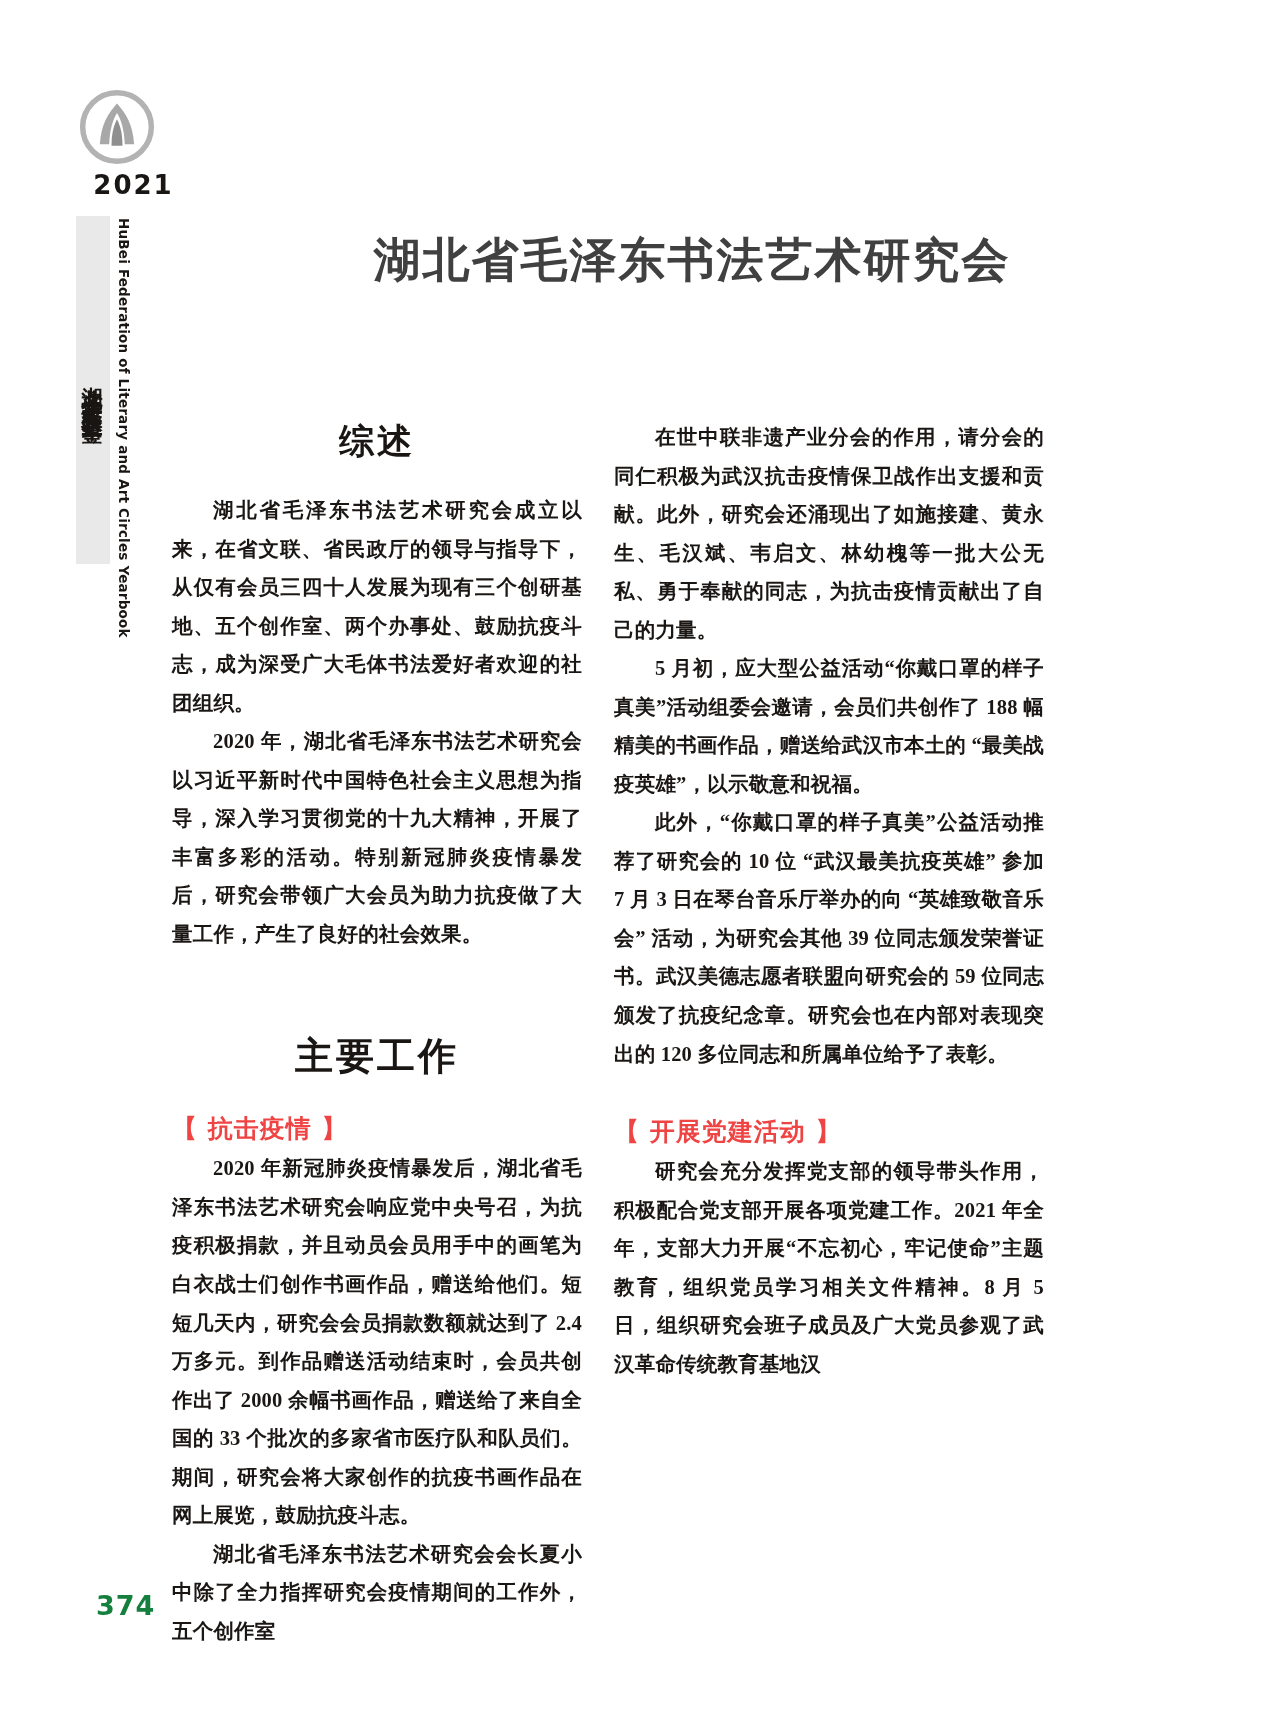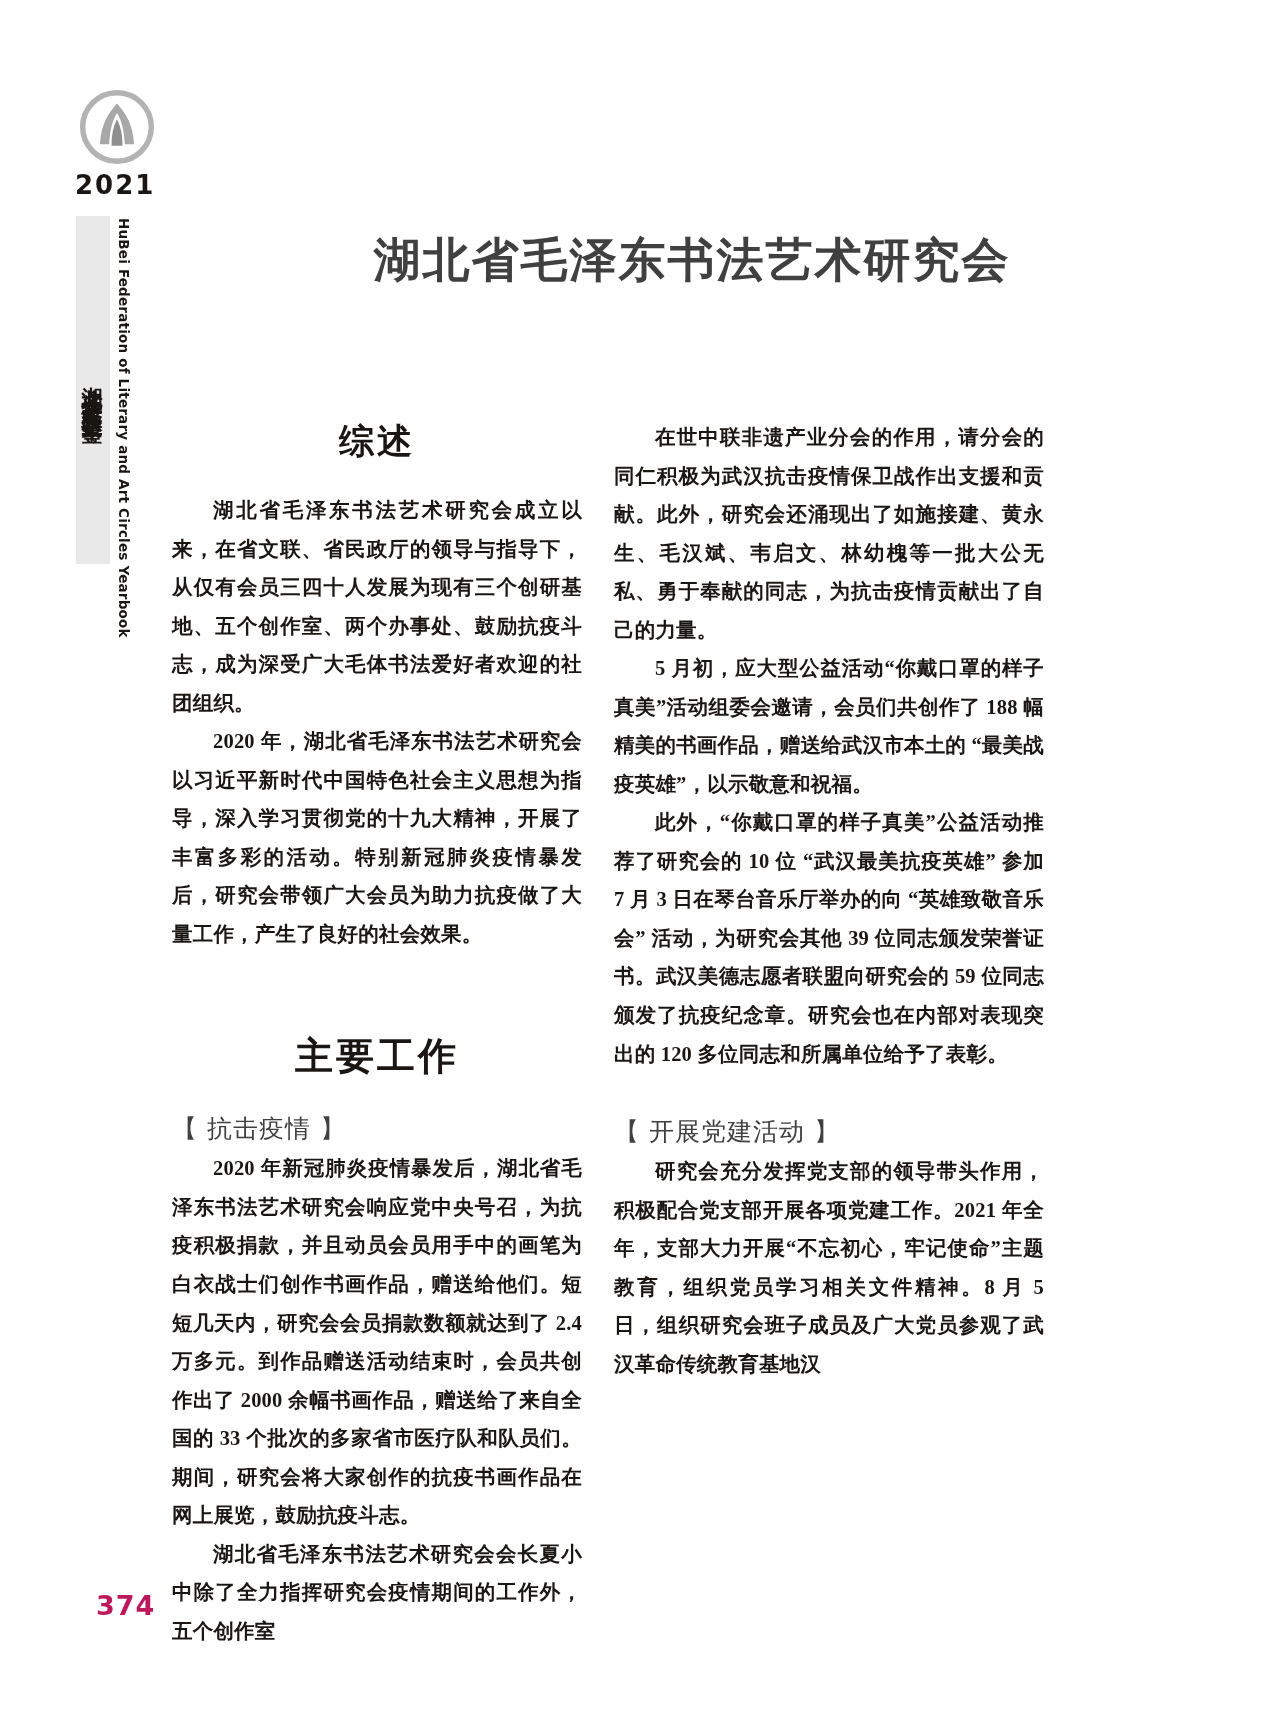--- a/index.html
+++ b/index.html
@@ -40,6 +40,7 @@
     color: #1a1614;
     margin-left: 3px;
     margin-top: 4px;
+    text-align: center;
   }
   .spine-block {
     position: relative;

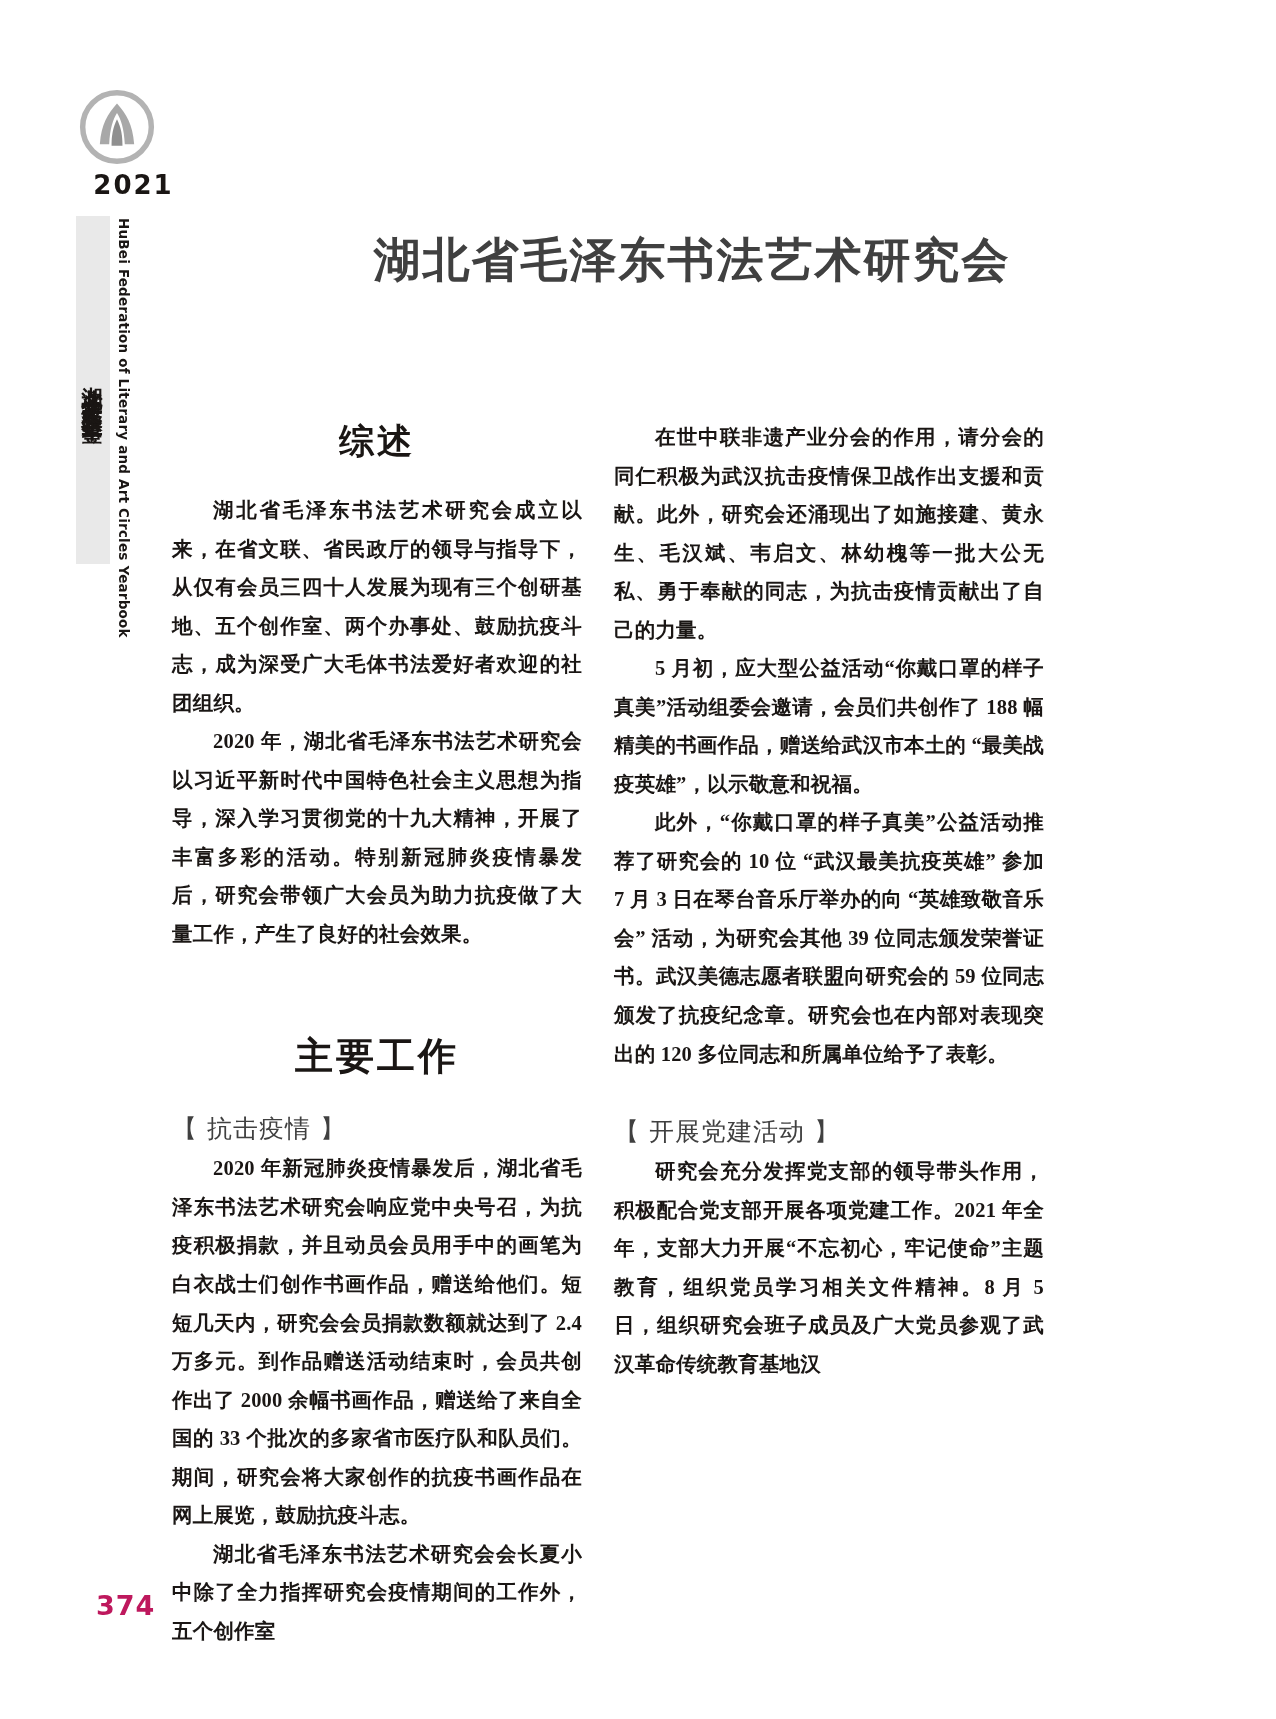--- a/index.html
+++ b/index.html
@@ -119,10 +119,10 @@
   }
   .h-sub {
     font-family: "DejaVu Sans", "Liberation Sans", sans-serif;
-    font-weight: 400;
+    font-weight: 700;
     font-size: 25px;
     letter-spacing: 1px;
-    color: #404040;
+    color: #ef4444;
     margin: 10px 0 4px 0;
   }
   .h-sub.spaced { margin-top: 42px; }

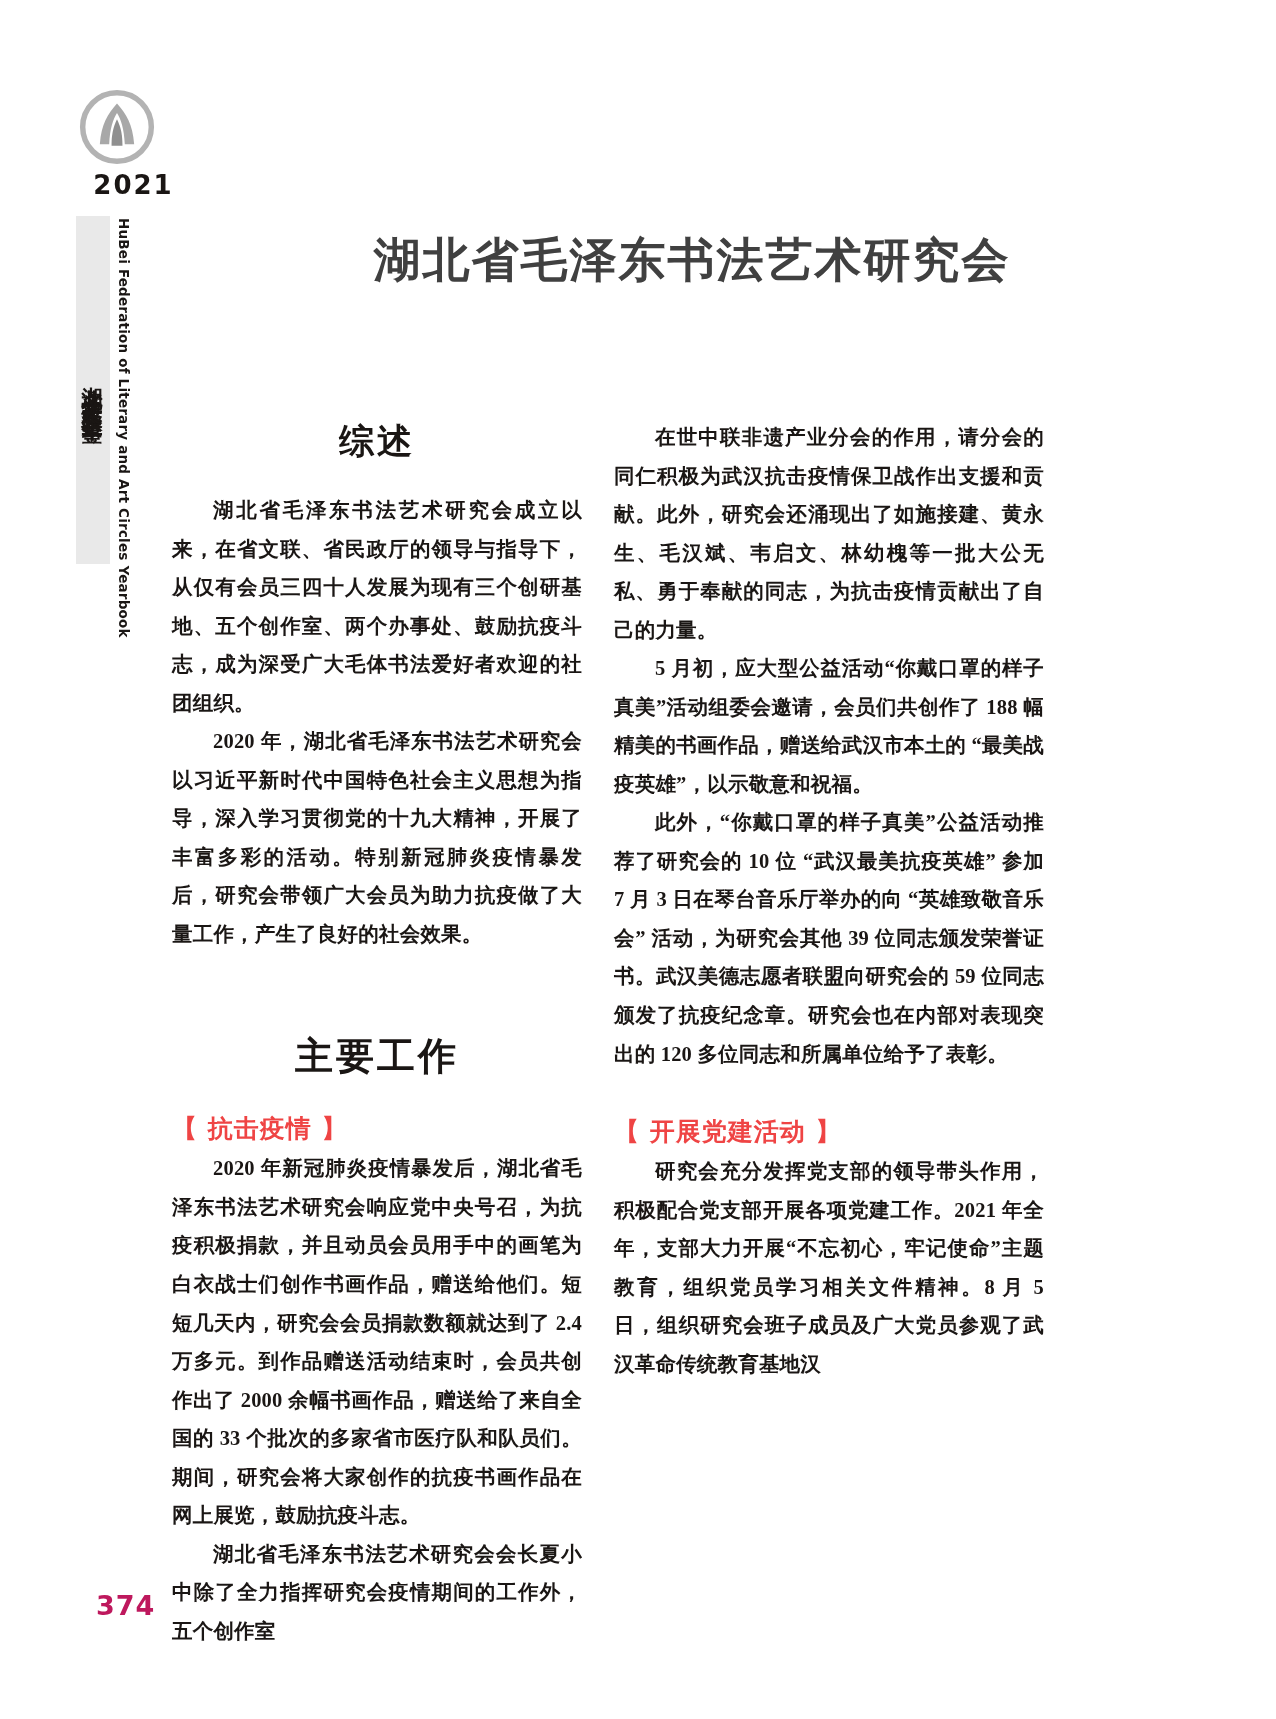--- a/index.html
+++ b/index.html
@@ -149,7 +149,7 @@
     font-weight: 700;
     font-size: 27px;
     letter-spacing: 1px;
-    color: #be185d;
+    color: #15803d;
   }
 </style>
 </head>

